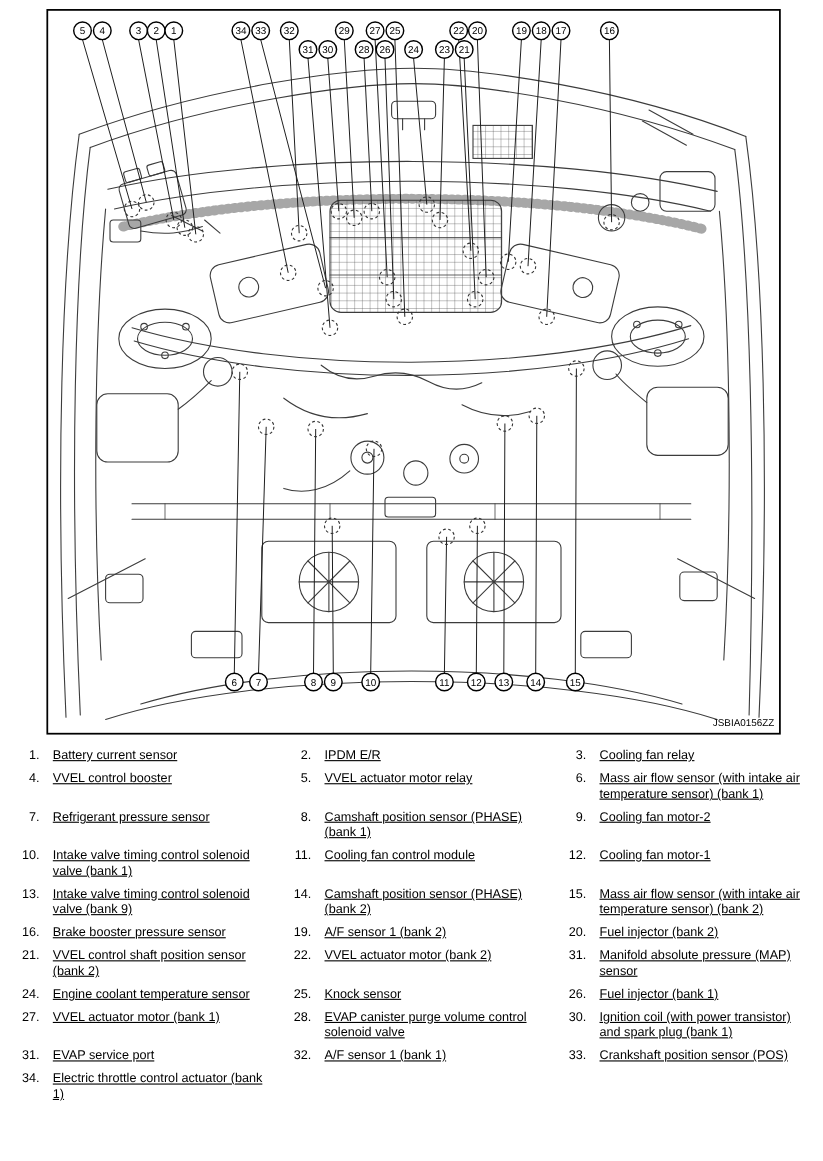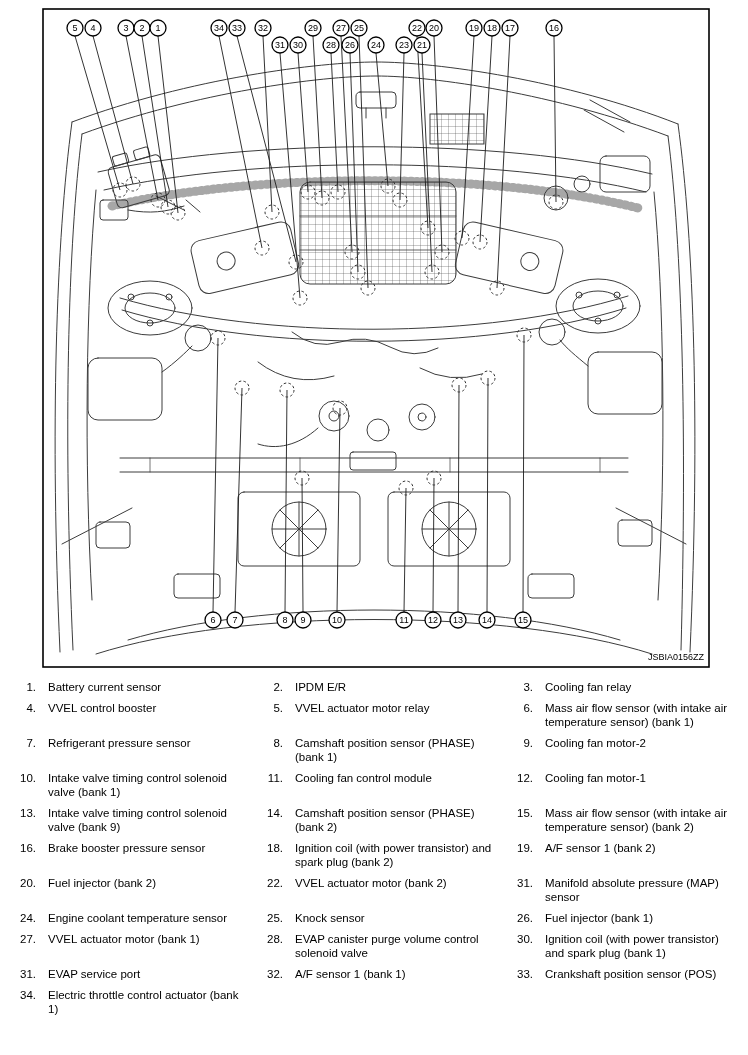--- a/index.html
+++ b/index.html
@@ -32,7 +32,7 @@
   }
   .legend-item { display: flex; align-items: flex-start; }
   .legend-item .num { flex: 0 0 26px; text-align: right; }
-  .legend-item .label { flex: 1; padding-left: 12px; padding-right: 10px; }
+  .legend-item .label { flex: 1; padding-left: 12px; padding-right: 10px; text-decoration: underline; }
 </style>
 </head>
 <body>

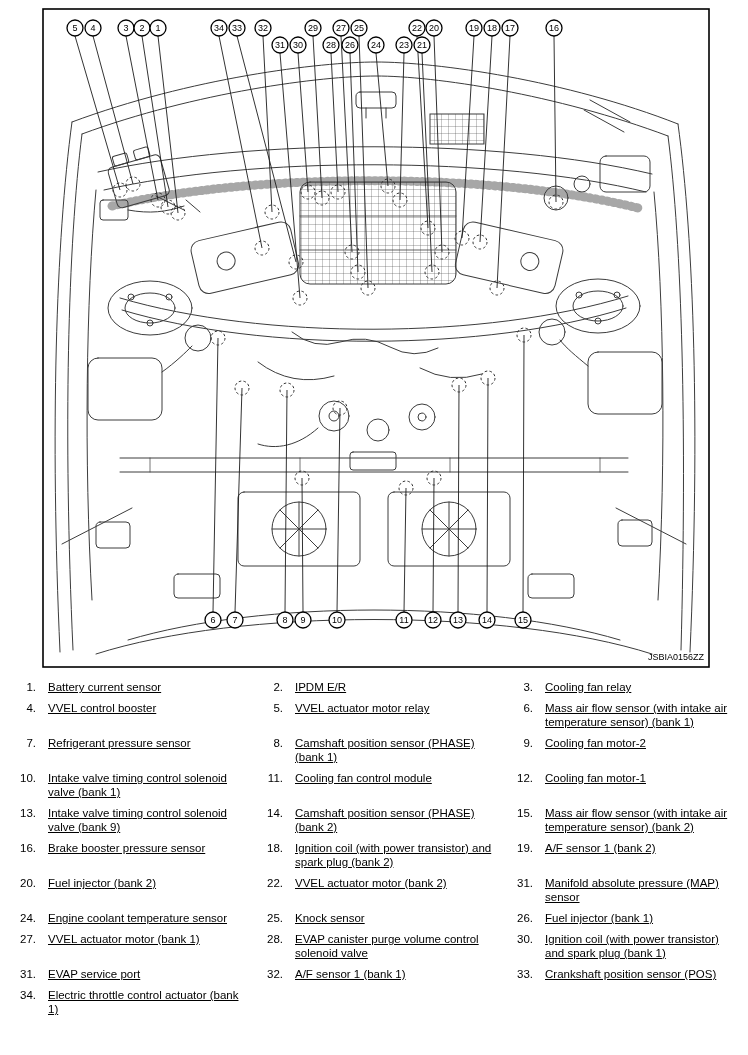--- a/index.html
+++ b/index.html
@@ -358,10 +358,6 @@
         <span class="label">Brake booster pressure sensor</span>
       </div>
       <div class="legend-item">
-        <span class="num">18.</span>
-        <span class="label">Ignition coil (with power transistor) and spark plug (bank 2)</span>
-      </div>
-      <div class="legend-item">
         <span class="num">19.</span>
         <span class="label">A/F sensor 1 (bank 2)</span>
       </div>

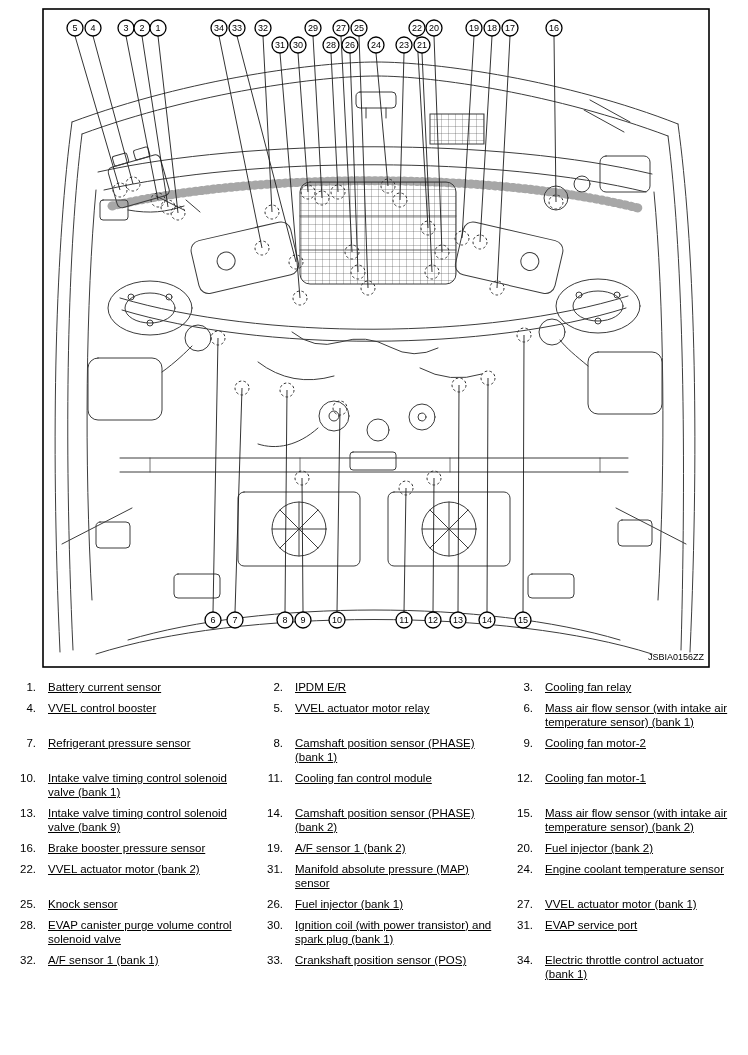--- a/index.html
+++ b/index.html
@@ -366,6 +366,10 @@
         <span class="label">Fuel injector (bank 2)</span>
       </div>
       <div class="legend-item">
+        <span class="num">21.</span>
+        <span class="label">VVEL control shaft position sensor (bank 2)</span>
+      </div>
+      <div class="legend-item">
         <span class="num">22.</span>
         <span class="label">VVEL actuator motor (bank 2)</span>
       </div>

